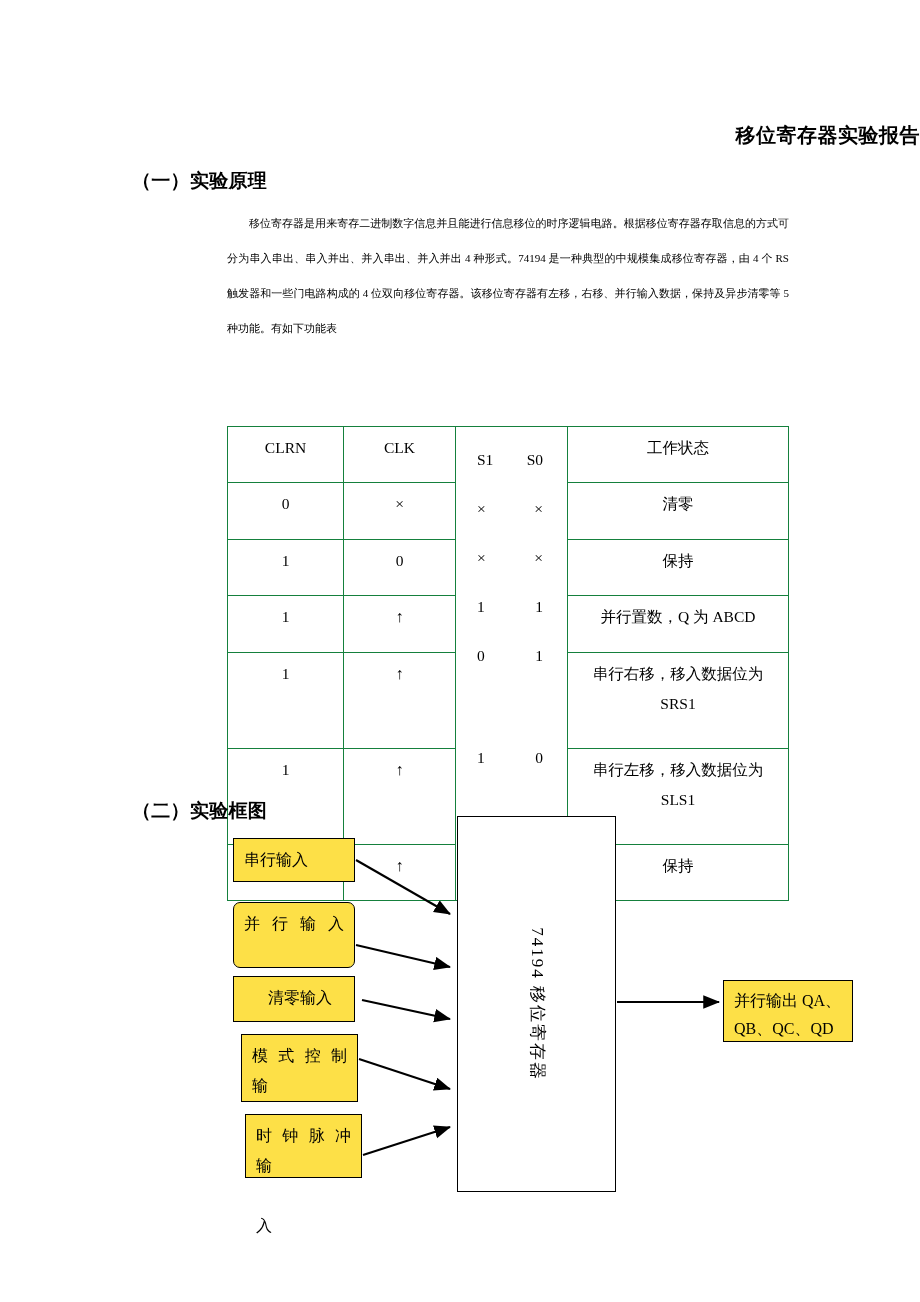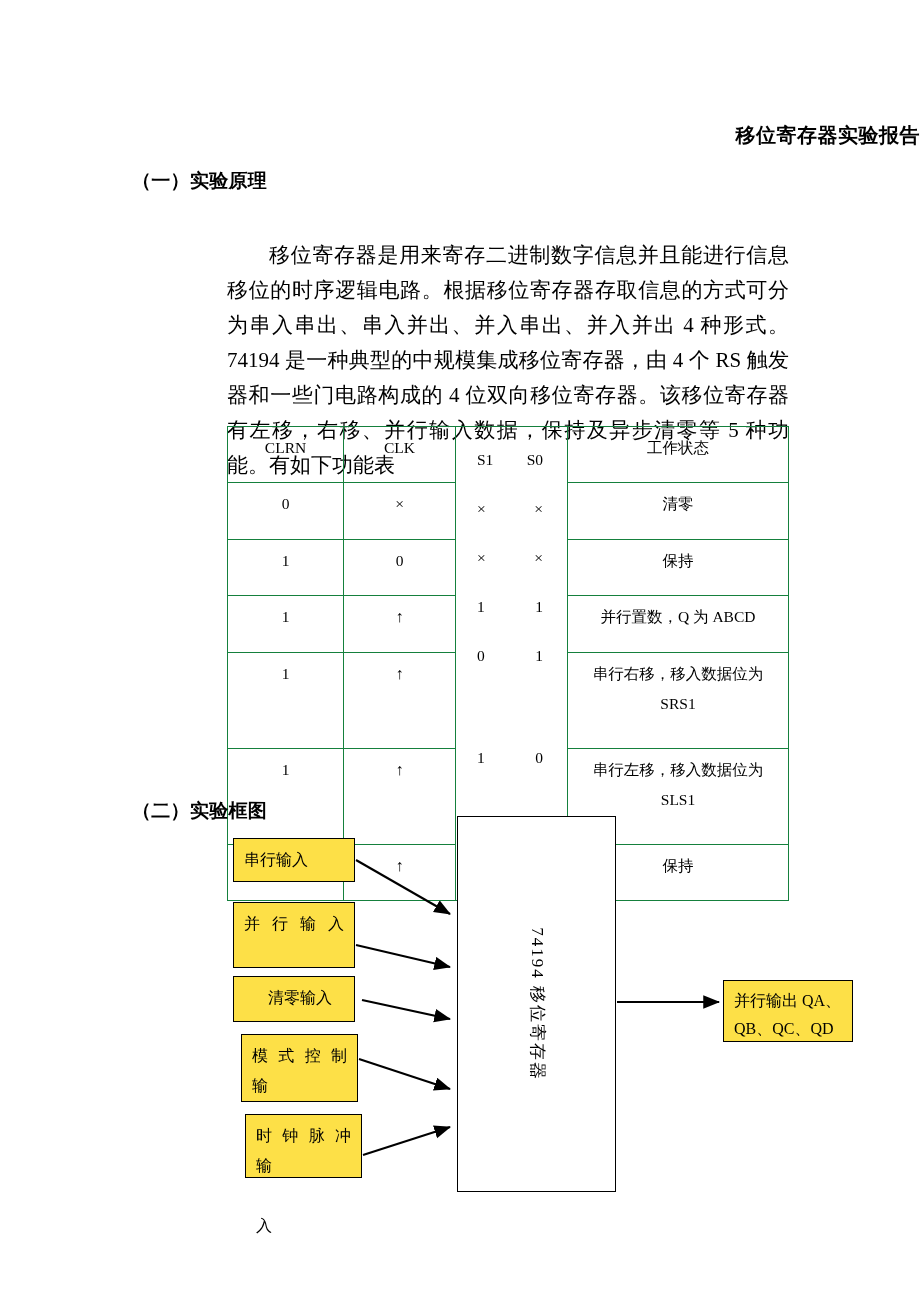--- a/index.html
+++ b/index.html
@@ -49,12 +49,11 @@
     top: 206px;
     left: 227px;
     width: 562px;
-    font-size: 21px;
+    font-size: 11px;
     line-height: 35px;
     text-indent: 2em;
     text-align: justify;
     text-justify: inter-ideograph;
-    margin-top: 32px;
   }
 
   

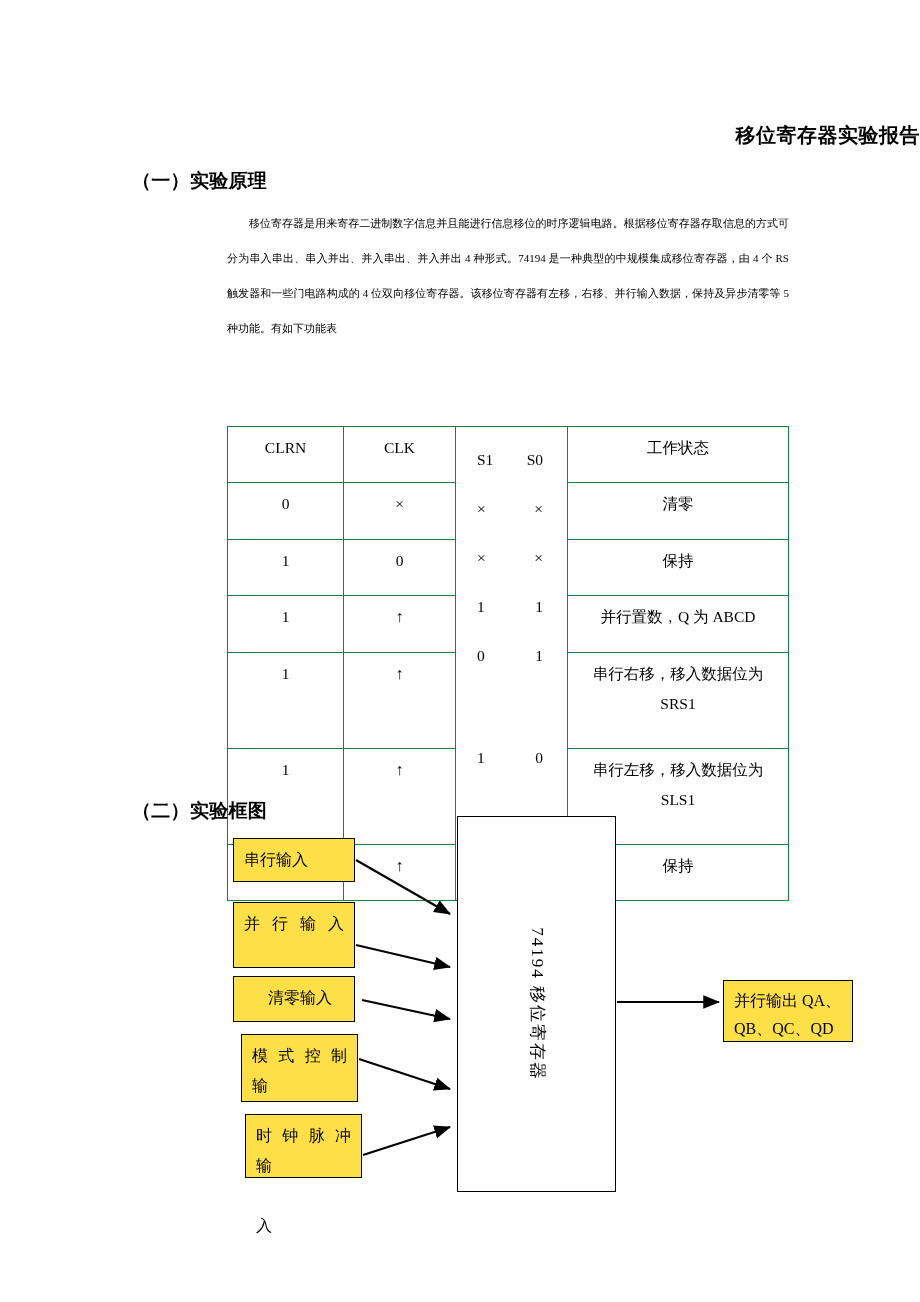--- a/index.html
+++ b/index.html
@@ -127,7 +127,7 @@
   }
 
   #box-serial-in   { left: 233px; top: 26px;  width: 122px; height: 44px; }
-  #box-parallel-in { left: 233px; top: 90px;  width: 122px; height: 66px; }
+  #box-parallel-in { left: 233px; top: 90px;  width: 122px; height: 66px; border-radius: 7px; }
   #box-clear-in    { left: 233px; top: 164px; width: 122px; height: 46px; padding-left: 34px; }
   #box-mode-in     { left: 241px; top: 222px; width: 117px; height: 68px; }
   #box-clock-in    { left: 245px; top: 302px; width: 117px; height: 64px; }

